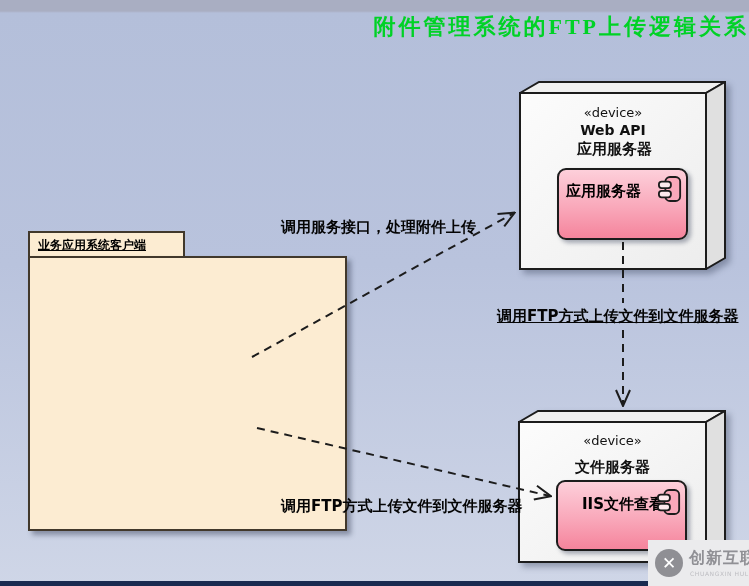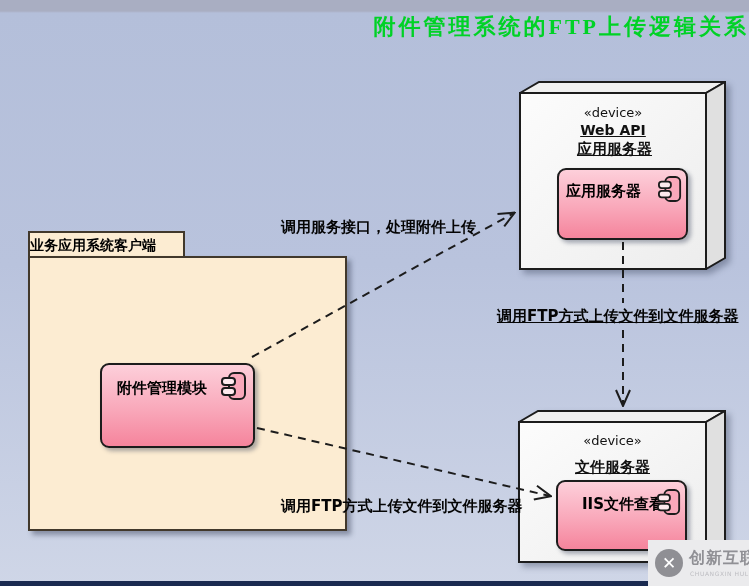--- a/index.html
+++ b/index.html
@@ -38,7 +38,7 @@
   .node svg{display:block;filter:drop-shadow(4px 4px 3px rgba(50,60,85,.4));}
   .node .ntext{position:absolute;text-align:center;color:#111;white-space:nowrap;}
   .stereo{font-size:13px;}
-  .nname{font-size:15px;font-weight:bold;text-decoration:underline;}
+  .nname{font-size:15px;font-weight:bold;}
   
   .arrows{position:absolute;left:0;top:0;z-index:4;pointer-events:none;}
   

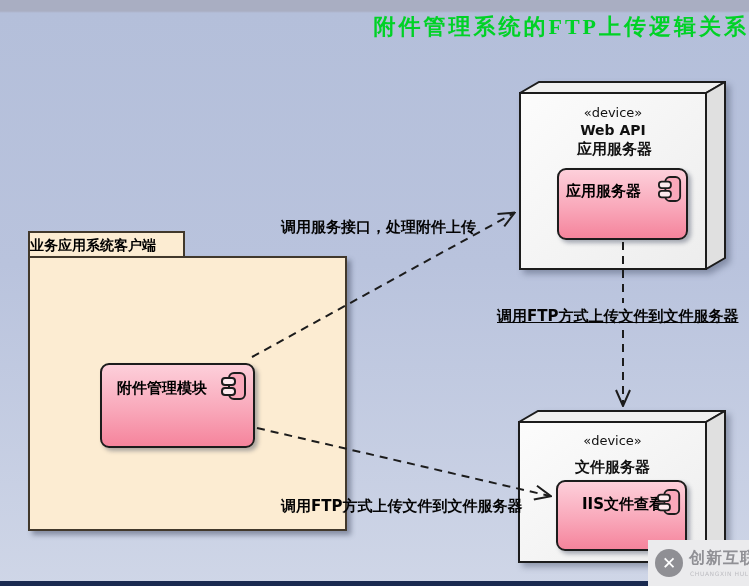--- a/index.html
+++ b/index.html
@@ -18,7 +18,7 @@
     position:absolute;left:28px;top:231px;width:157px;height:26px;box-sizing:border-box;
     background:#fcecd2;border:2px solid #41382b;border-bottom:none;z-index:1;
   }
-  .pkg-tab .lbl{font-size:14px;font-weight:bold;color:#000;line-height:24px;white-space:nowrap;}
+  .pkg-tab .lbl{font-size:12px;font-weight:bold;color:#000;line-height:24px;padding-left:8px;white-space:nowrap;text-decoration:underline;}
   .pkg-body{
     position:absolute;left:28px;top:256px;width:319px;height:275px;box-sizing:border-box;
     background:#fcecd2;border:2px solid #41382b;z-index:1;

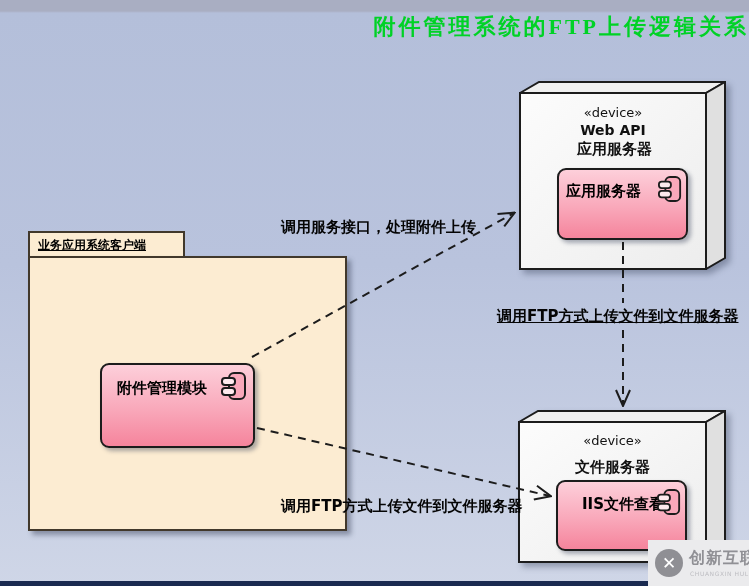--- a/index.html
+++ b/index.html
@@ -67,16 +67,6 @@
   </div>
   <div class="pkg-body"></div>
 
-  <div class="comp" style="left:100px;top:363px;width:155px;height:85px;">
-    <div class="clabel" style="left:15px;top:14px;">附件管理模块</div>
-    <span class="cicon" style="right:6px;top:6px;">
-      <svg width="26" height="30" viewBox="0 0 26 30">
-        <rect x="8" y="2" width="16" height="26" rx="5" fill="#f9a8ba" stroke="#1c1c1c" stroke-width="2"></rect>
-        <rect x="1" y="7" width="13" height="7" rx="3" fill="#fde9ed" stroke="#1c1c1c" stroke-width="2"></rect>
-        <rect x="1" y="17" width="13" height="7" rx="3" fill="#fde9ed" stroke="#1c1c1c" stroke-width="2"></rect>
-      </svg>
-    </span>
-  </div>
 
   <div class="node" style="left:519px;top:81px;width:207px;height:189px;">
     <svg width="207" height="189" viewBox="0 0 207 189">

